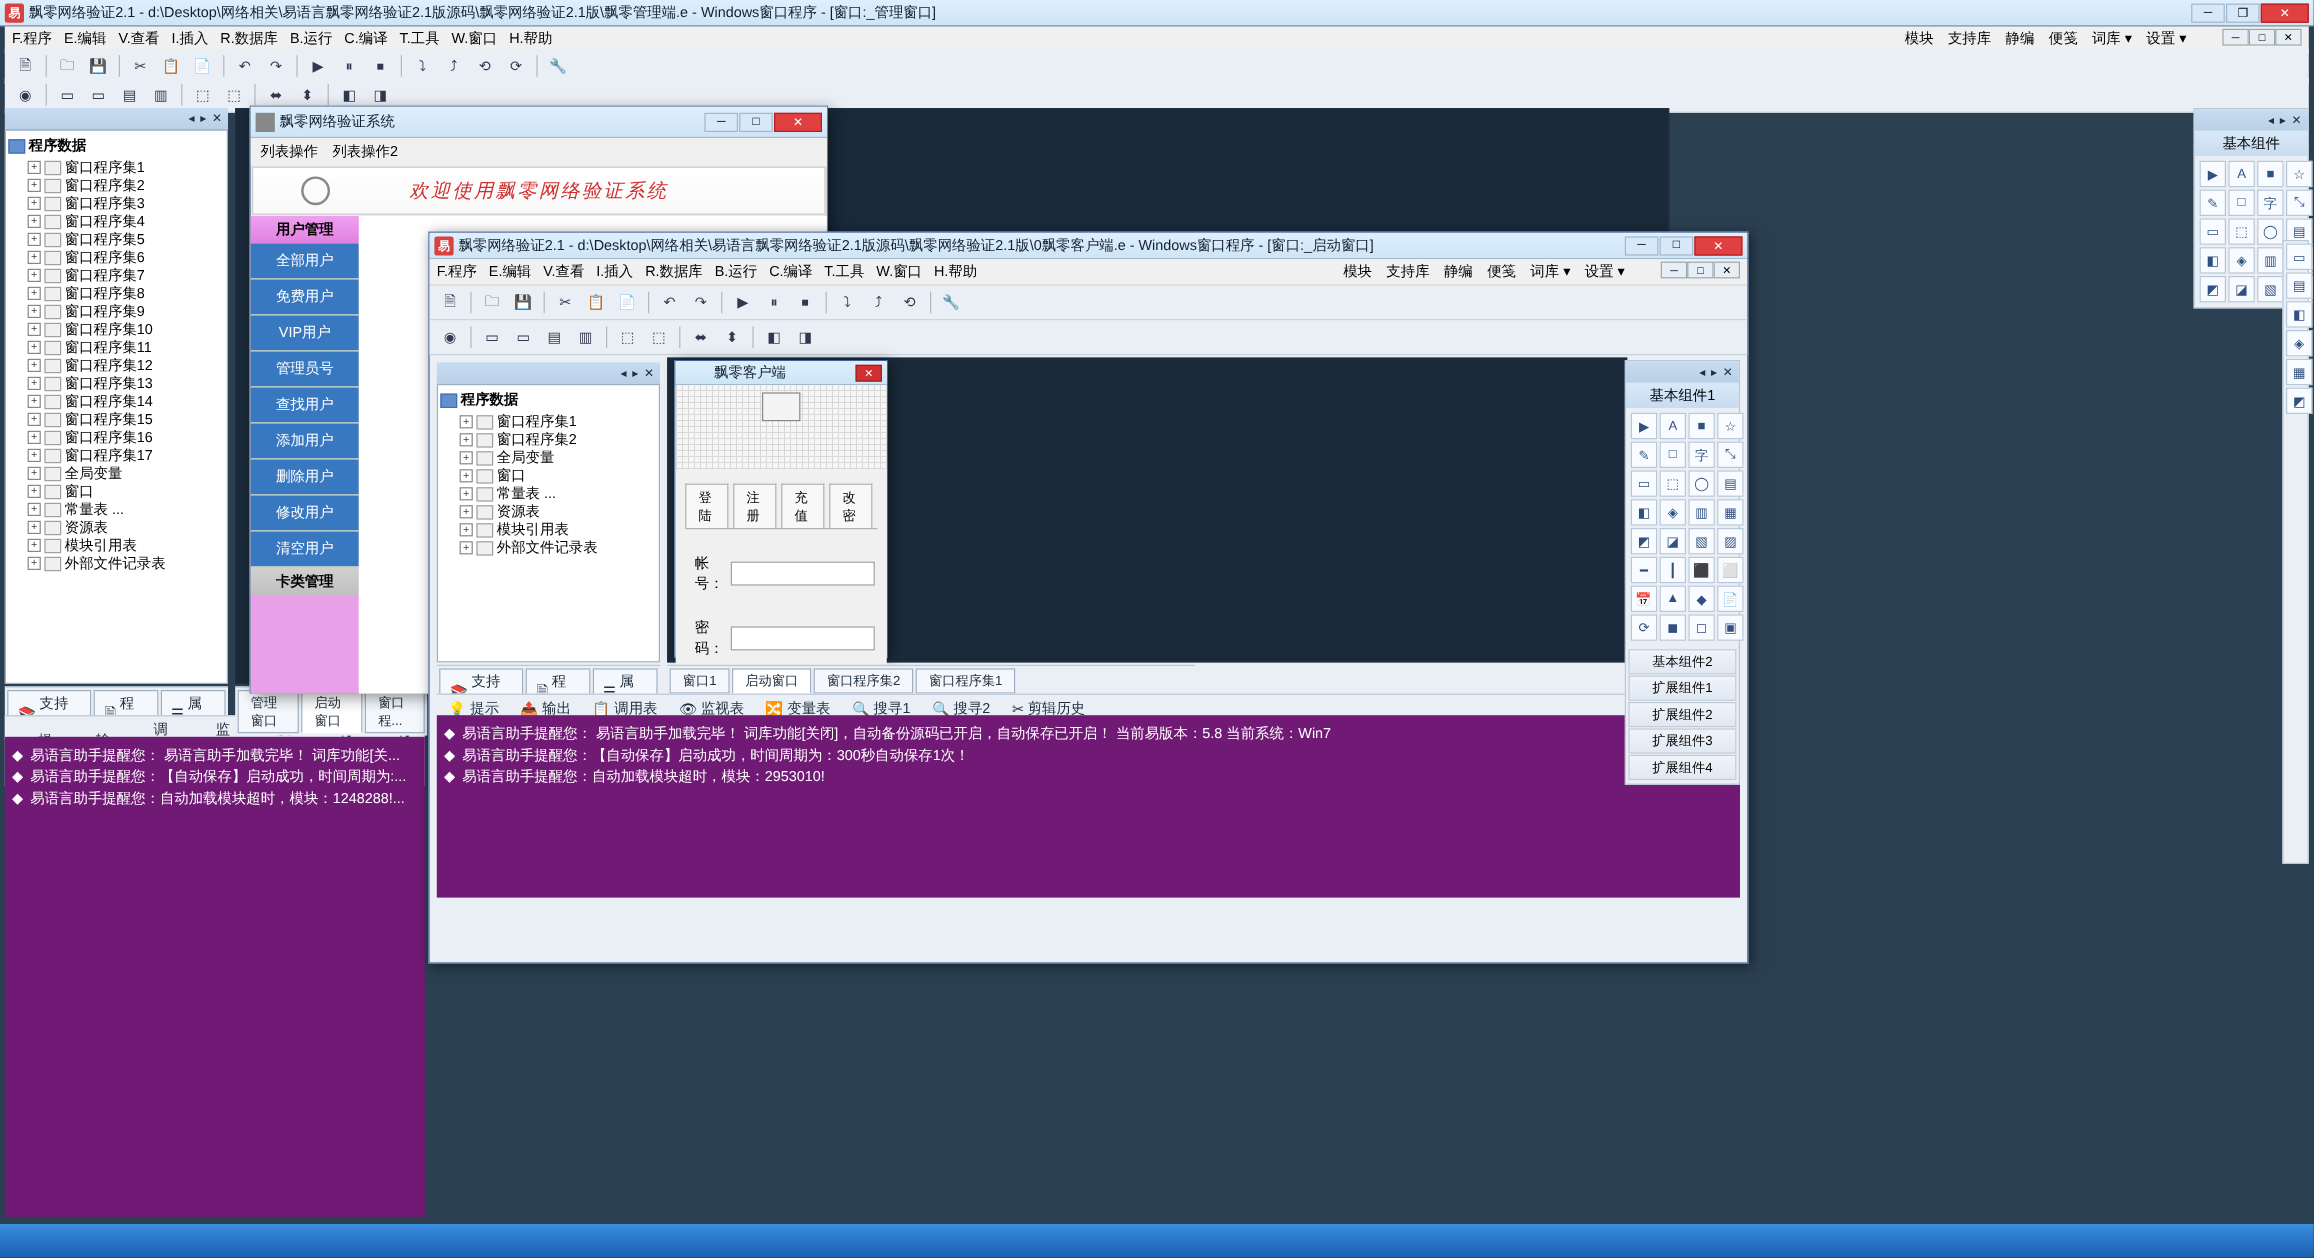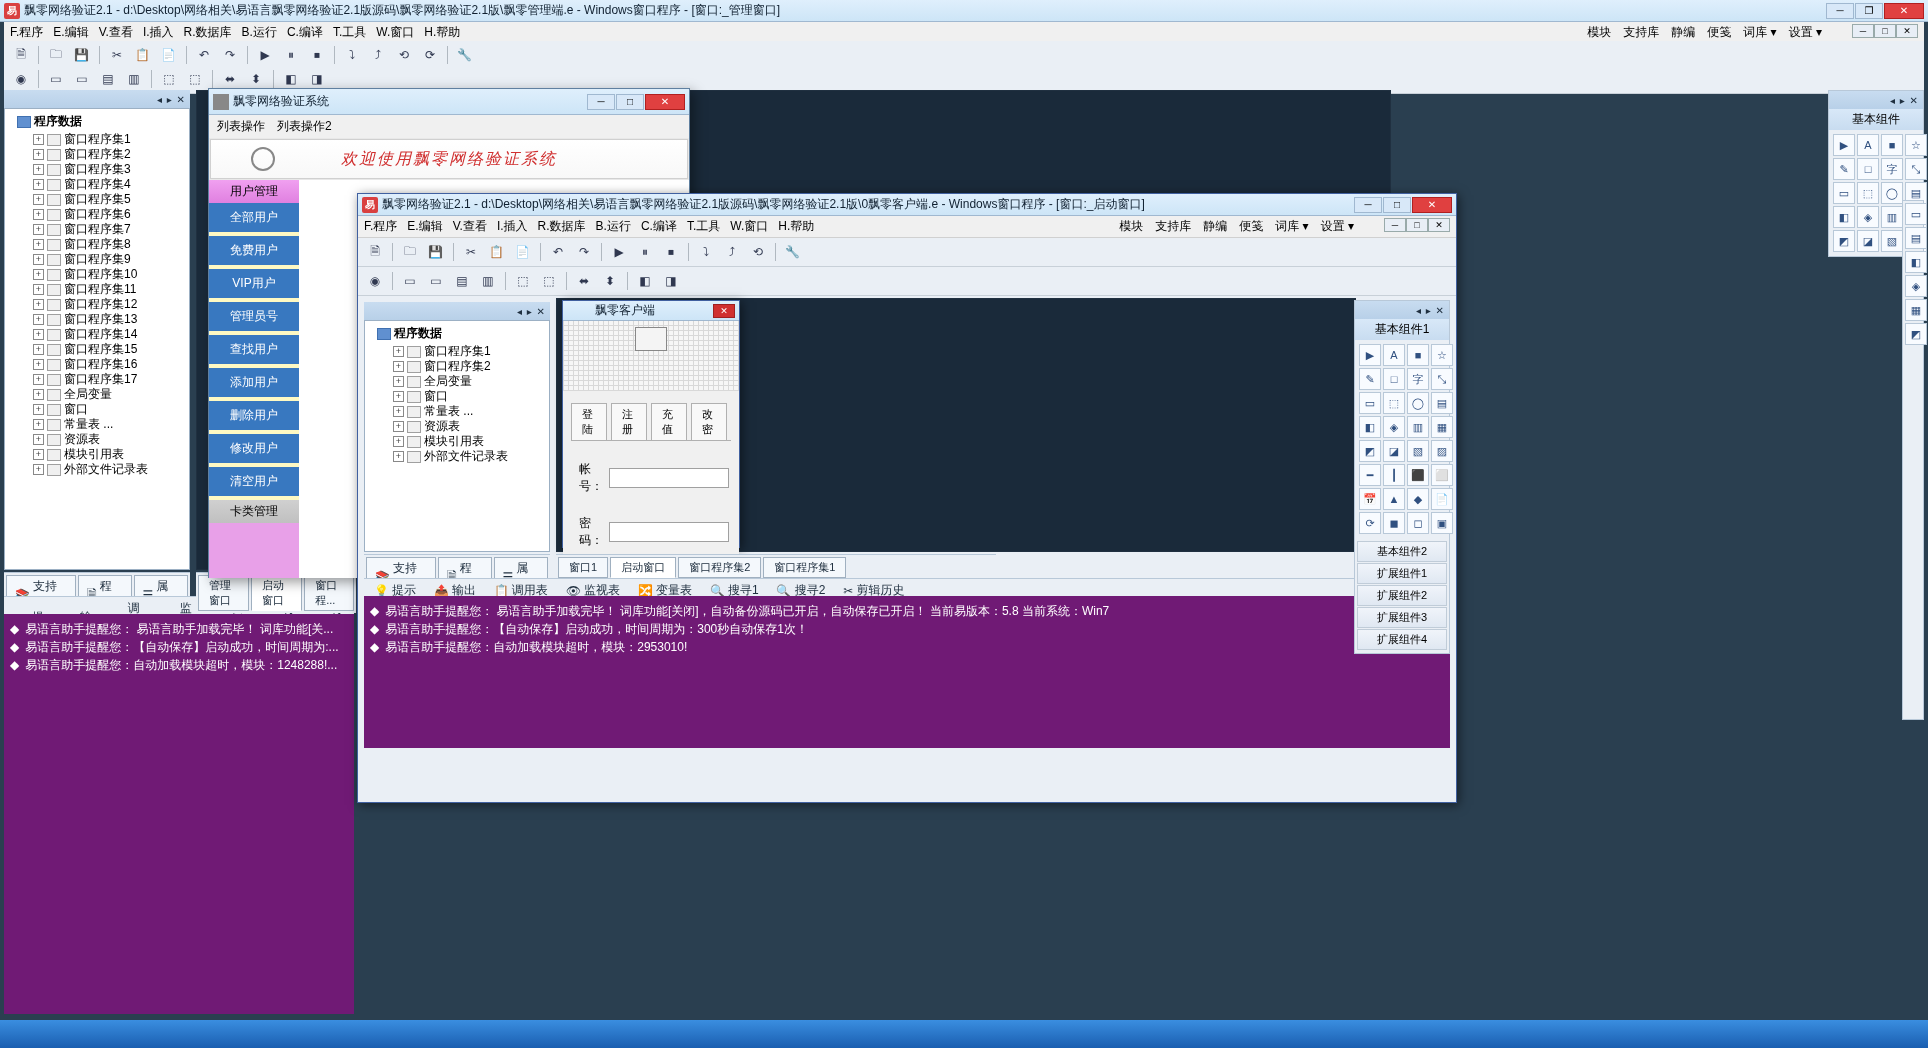--- a/index.html
+++ b/index.html
@@ -26,7 +26,7 @@
 .panel-header .px { margin-left: auto; font-size: 10px; letter-spacing: 1px; }
 
 
-.tree { background: #fff; color: #000; padding: 4px 12px; border: 1px solid #9cb0c4; overflow: auto; height: 100%; }
+.tree { background: #fff; color: #000; padding: 4px 2px; border: 1px solid #9cb0c4; overflow: auto; height: 100%; }
 .tree-root { display: flex; align-items: center; gap: 3px; font-weight: bold; margin-bottom: 2px; }
 .tree-item { display: flex; align-items: center; gap: 3px; padding-left: 16px; line-height: 15px; }
 .tree-expand { width: 11px; height: 11px; border: 1px solid #888; background: #fff; font-size: 9px; line-height: 9px; text-align: center; color: #444; display: inline-block; }

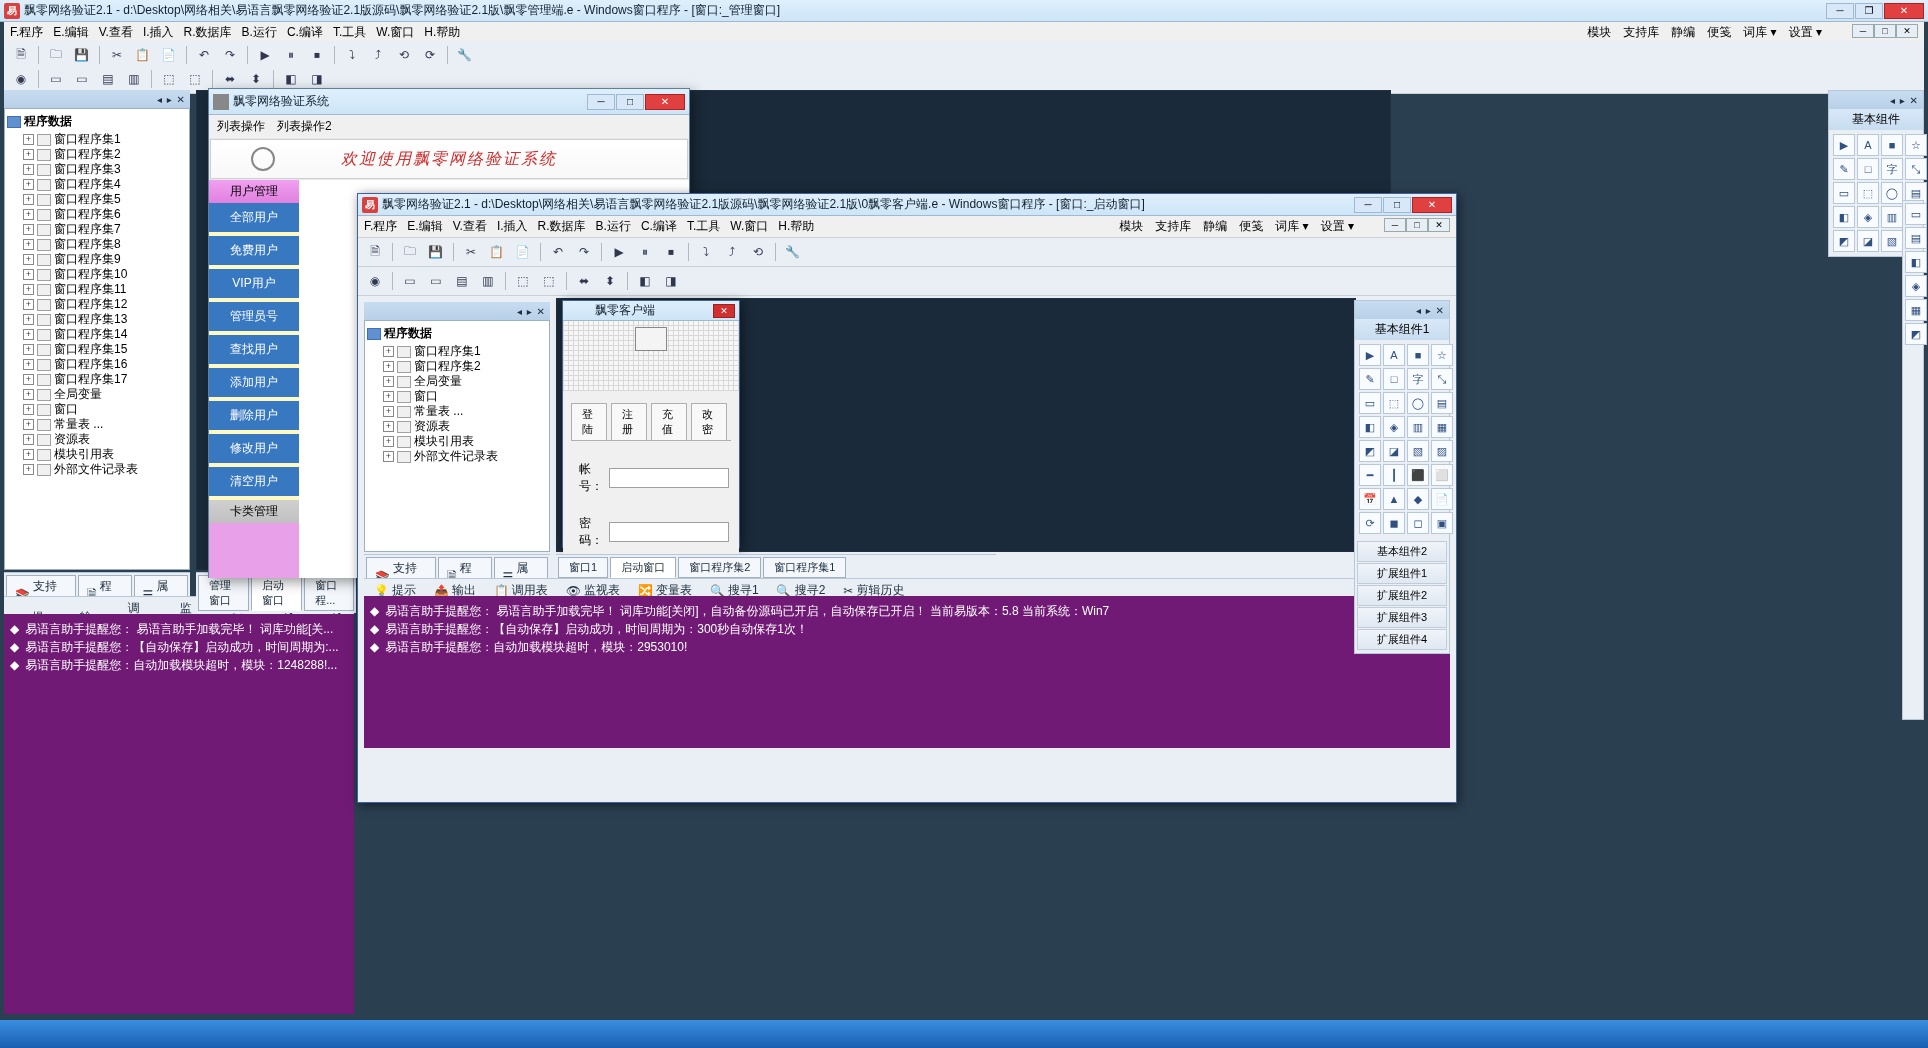--- a/index.html
+++ b/index.html
@@ -46,7 +46,7 @@
 .sys-banner-icon { position: absolute; left: 40px; width: 24px; height: 24px; border: 2px solid #888; border-radius: 50%; }
 .sys-banner-text { color: #d03030; font-size: 16px; letter-spacing: 2px; }
 .sys-sidemenu { background: #e8a0e8; width: 90px; }
-.sys-menu-header { background: linear-gradient(#f0a0f0, #e080e0); text-align: center; padding: 3px 0; color: #000; font-weight: normal; }
+.sys-menu-header { background: linear-gradient(#f0a0f0, #e080e0); text-align: center; padding: 3px 0; color: #000; font-weight: bold; }
 .sys-menu-item { background: #3878c0; color: #fff; text-align: center; padding: 6px 0; border-bottom: 4px solid #fef9c3; }
 
 

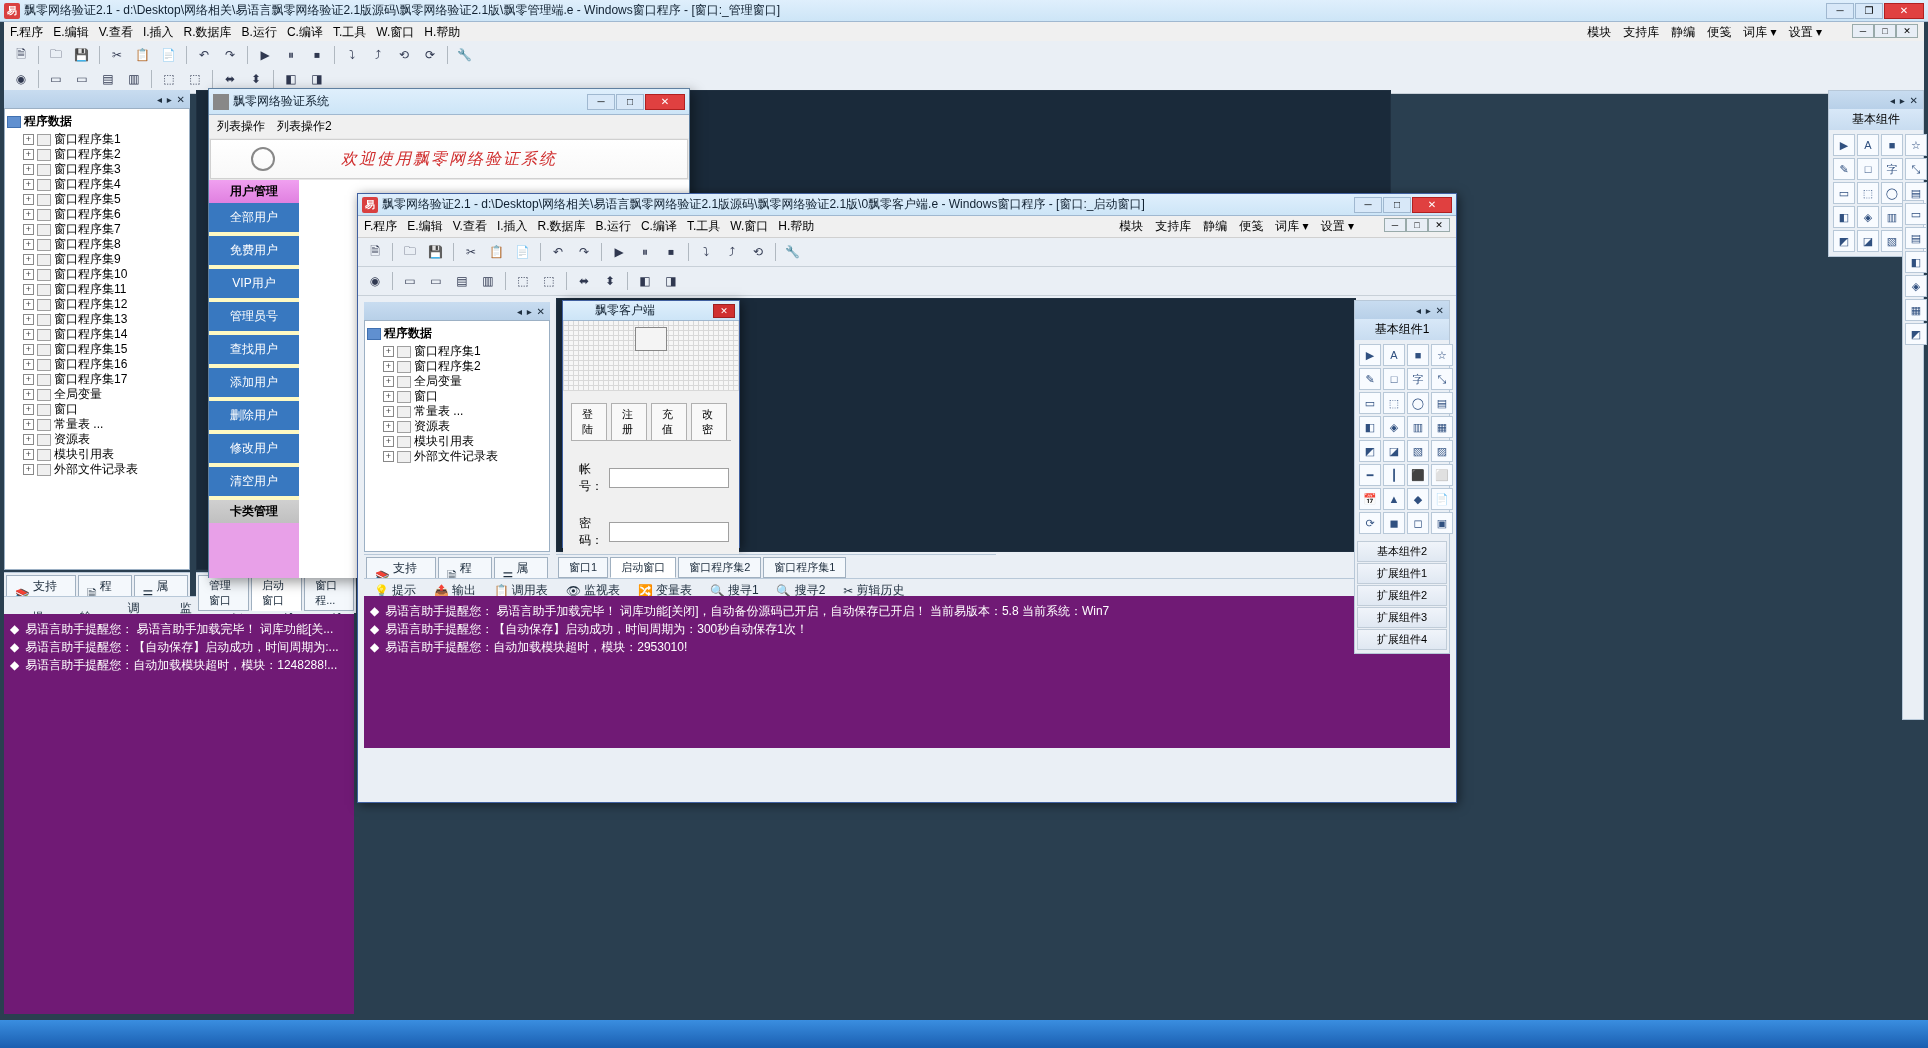--- a/index.html
+++ b/index.html
@@ -47,7 +47,7 @@
 .sys-banner-text { color: #d03030; font-size: 16px; letter-spacing: 2px; }
 .sys-sidemenu { background: #e8a0e8; width: 90px; }
 .sys-menu-header { background: linear-gradient(#f0a0f0, #e080e0); text-align: center; padding: 3px 0; color: #000; font-weight: bold; }
-.sys-menu-item { background: #3878c0; color: #fff; text-align: center; padding: 6px 0; border-bottom: 4px solid #fef9c3; }
+.sys-menu-item { background: #3878c0; color: #fff; text-align: center; padding: 6px 0; border-bottom: 1px solid #fef9c3; }
 
 
 .mdi-window { position: absolute; border: 1px solid #4060a0; background: #fff; box-shadow: 2px 2px 10px rgba(0,0,0,0.5); }

